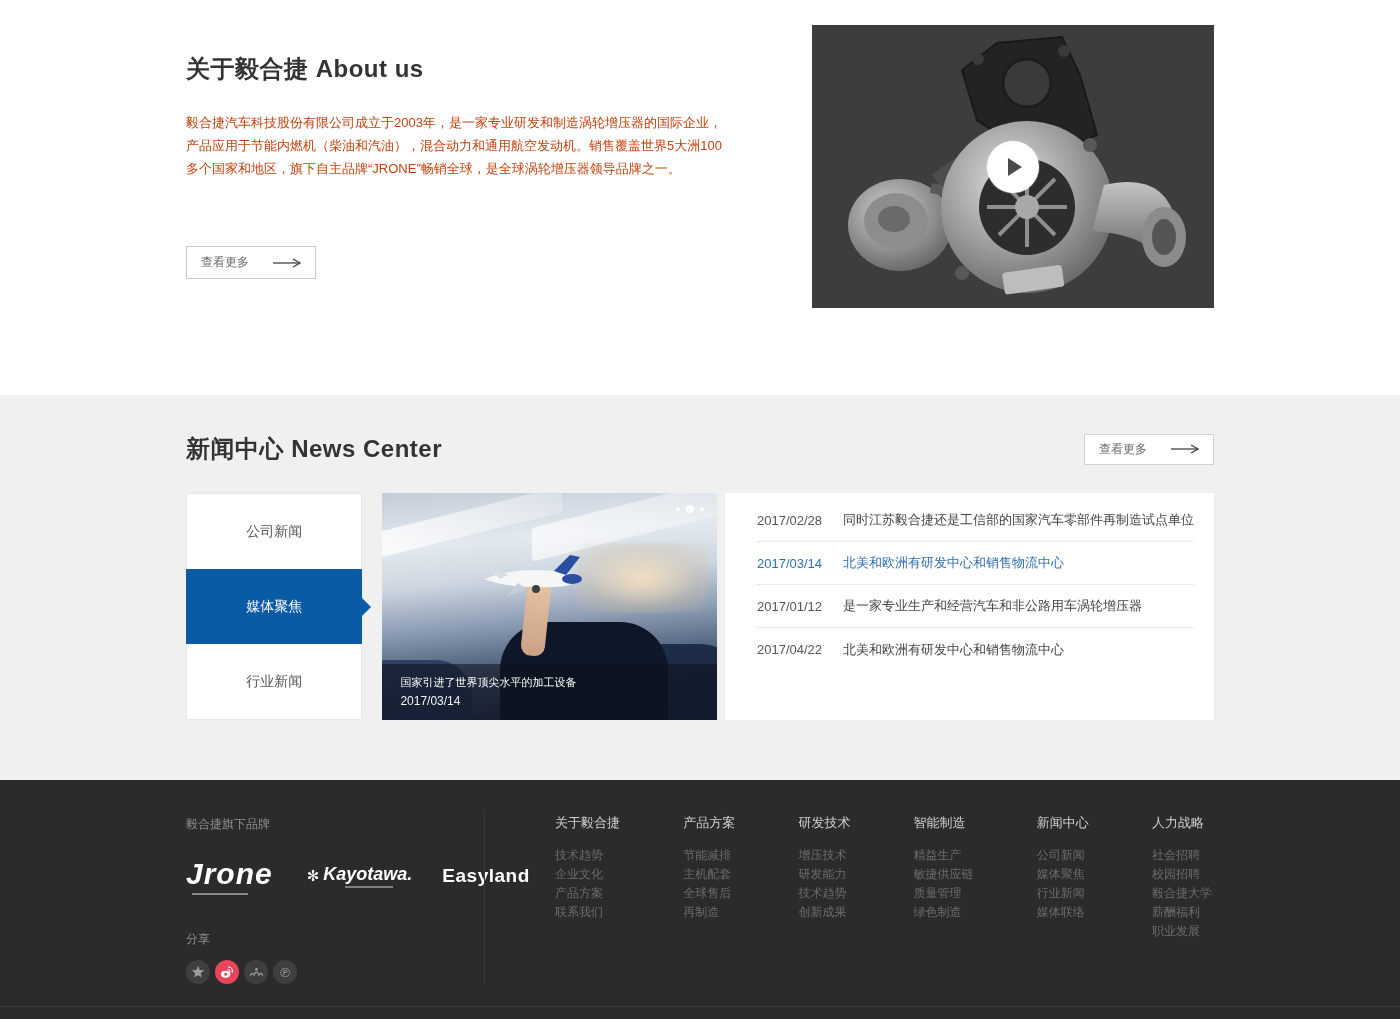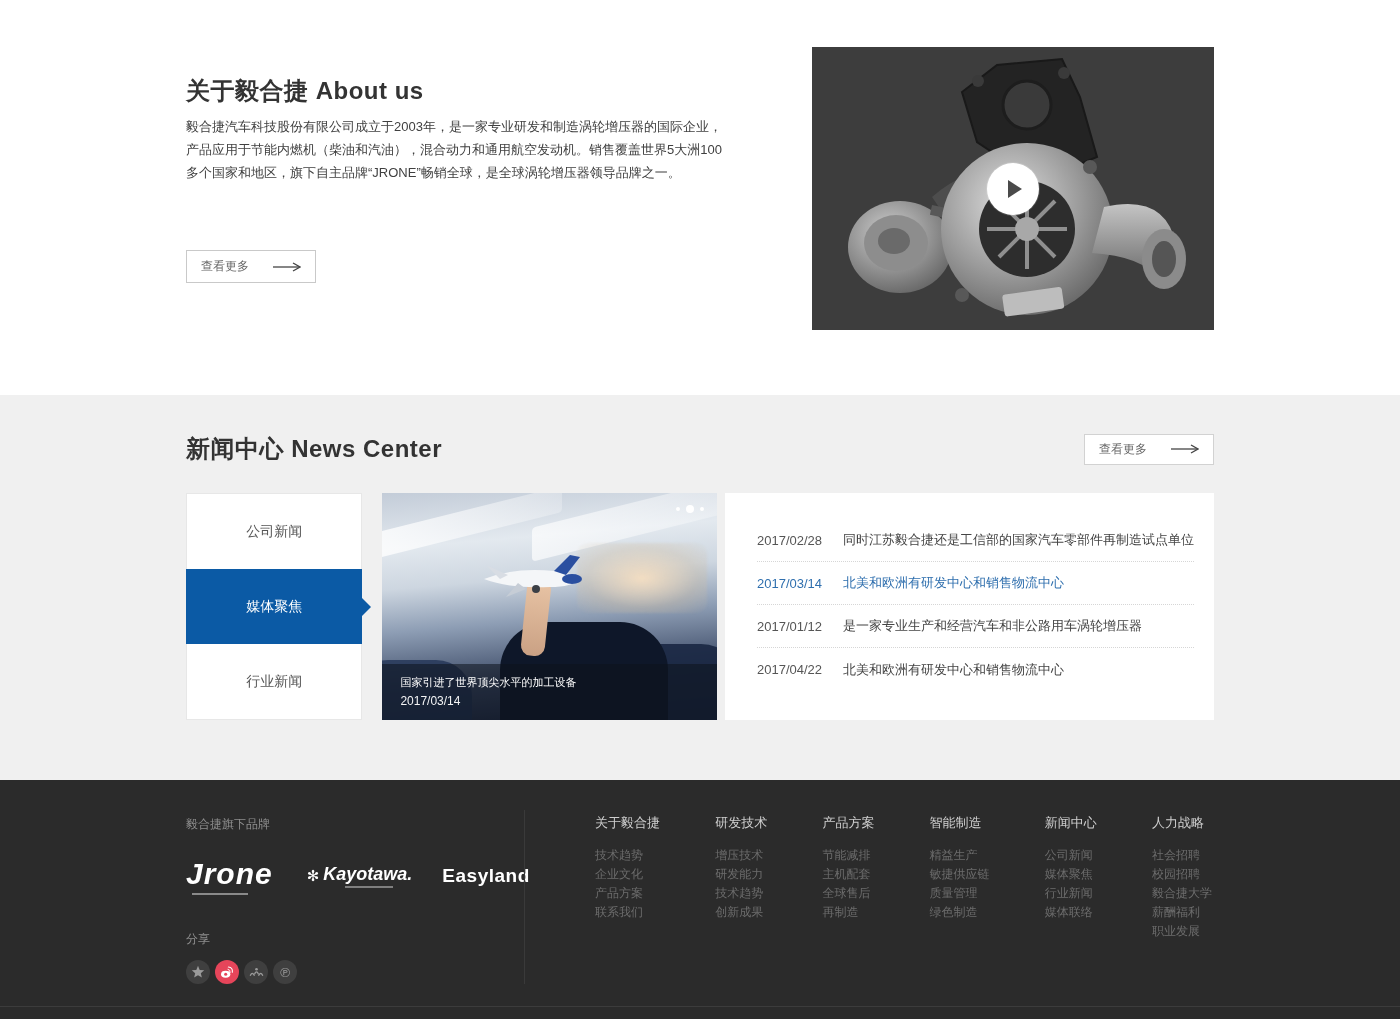--- a/index.html
+++ b/index.html
@@ -11,7 +11,7 @@
   .container { width:1028px; margin:0 auto; }
 
   
-  .about-section { height:395px; background:#fff; padding-top:47px; }
+  .about-section { height:395px; background:#fff; padding-top:25px; }
   .about-flex { display:flex; }
   .about-left { width:560px; padding-top:28px; }
   .section-title { font-size:24px; font-weight:bold; color:#333; margin:0; letter-spacing:.5px; }

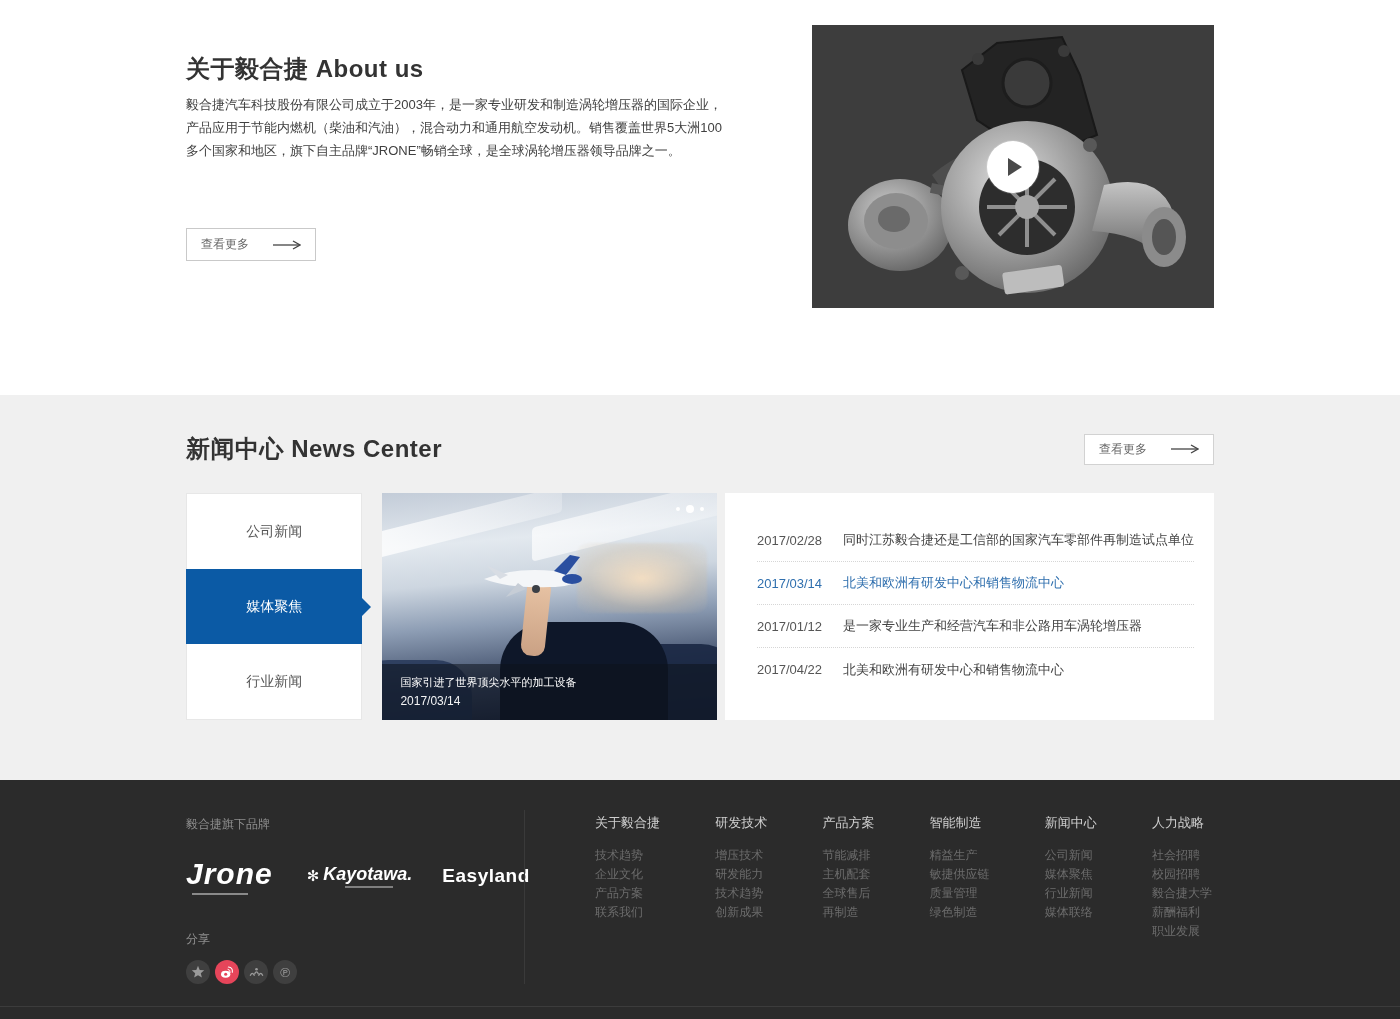--- a/index.html
+++ b/index.html
@@ -15,7 +15,7 @@
   .about-flex { display:flex; }
   .about-left { width:560px; padding-top:28px; }
   .section-title { font-size:24px; font-weight:bold; color:#333; margin:0; letter-spacing:.5px; }
-  .about-body { width:548px; margin-top:8px; font-size:13px; line-height:23px; color:#404040; }
+  .about-body { width:548px; margin-top:26px; font-size:13px; line-height:23px; color:#c2410c; }
   .more-btn {
     margin-top:66px; width:130px; height:33px; background:#fff; border:1px solid #c9c9c9;
     display:flex; align-items:center; justify-content:space-between; padding:0 14px;

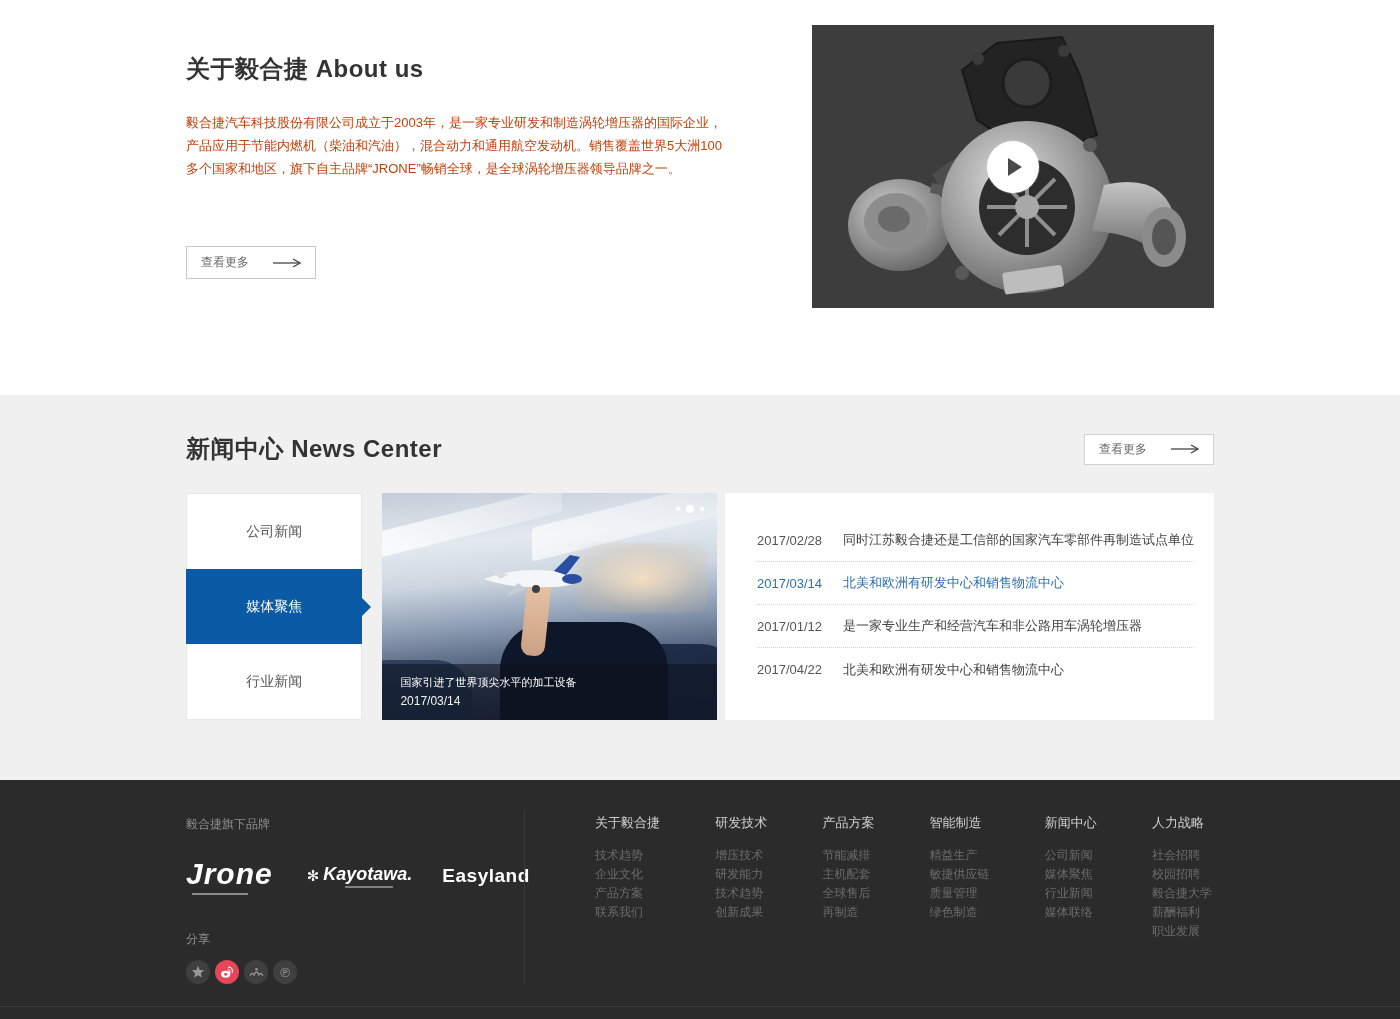--- a/index.html
+++ b/index.html
@@ -71,7 +71,7 @@
   .dot { width:4px; height:4px; border:2px solid #fff; border-radius:50%; background:transparent; cursor:pointer; }
   .dot.active { width:8px; height:8px; border:none; background:#fff; }
 
-  .news-list { flex:1; margin-left:8px; background:#fff; padding:26px 20px 0 32px; }
+  .news-list { flex:1; margin-left:8px; background:#fff; padding:6px 20px 0 32px; }
   .news-row { display:flex; align-items:center; height:43px; border-bottom:1px dotted #d6d6d6; font-size:13px; color:#444; cursor:pointer; }
   .news-row:last-child { border-bottom:none; }
   .news-date { width:72px; flex-shrink:0; margin-right:14px; color:#555; }

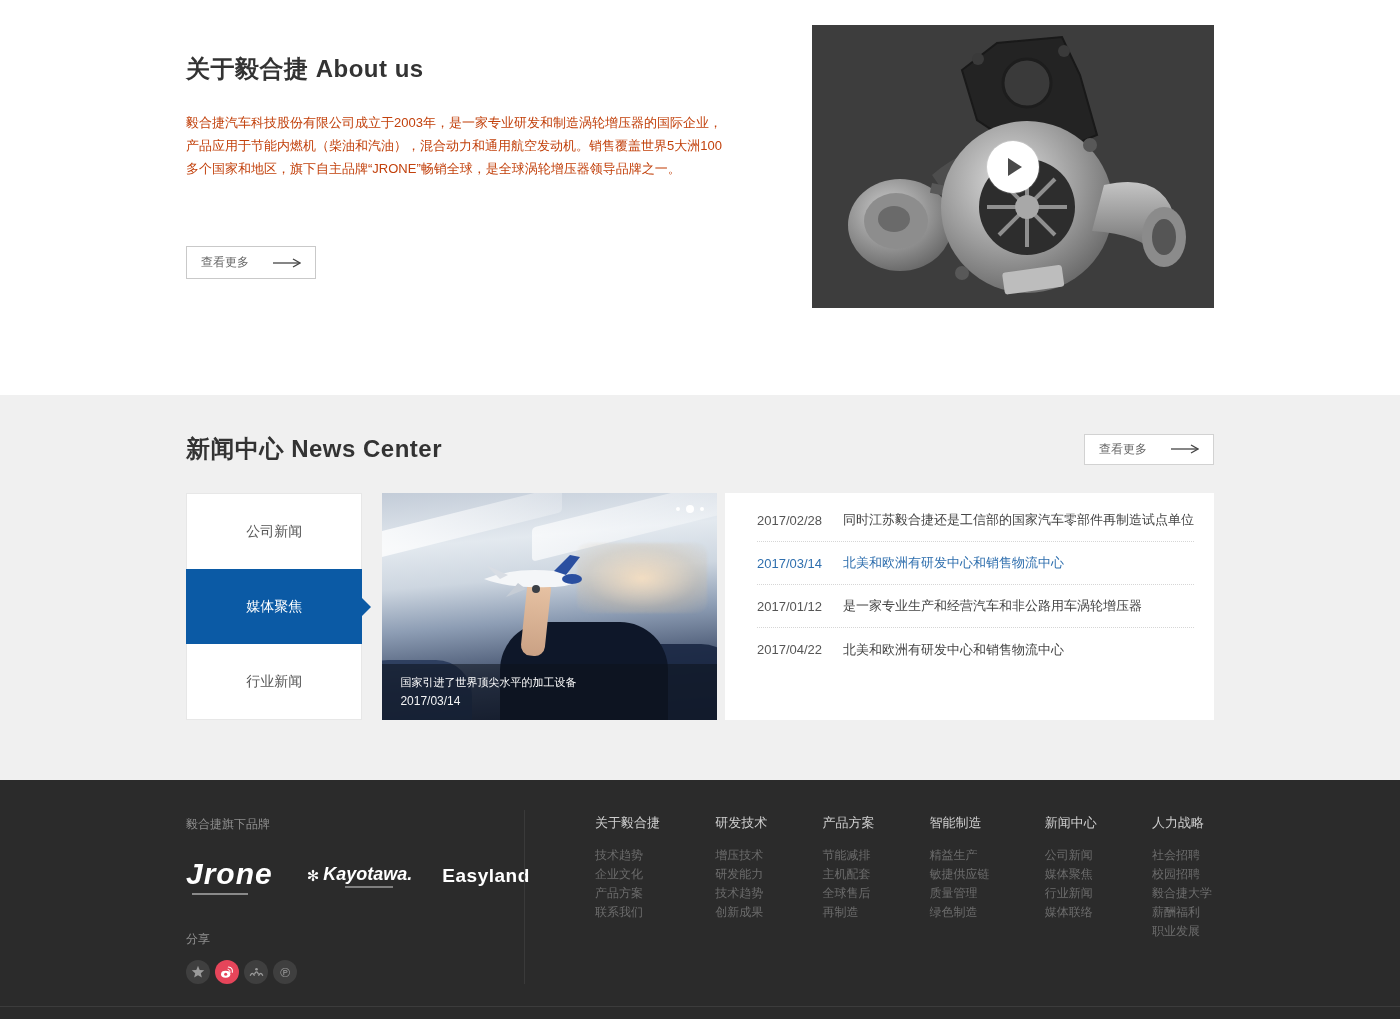--- a/index.html
+++ b/index.html
@@ -80,7 +80,7 @@
 
   
   .footer { height:239px; background:#2b2b2b; padding-top:30px; }
-  .footer-flex { display:flex;gap:40px; }
+  .footer-flex { display:flex; }
   .footer-left { width:298px; flex-shrink:0; }
   .brands-label, .share-label { font-size:12px; color:#8f8f8f; margin:0; }
   .brands-label { margin-top:6px; }

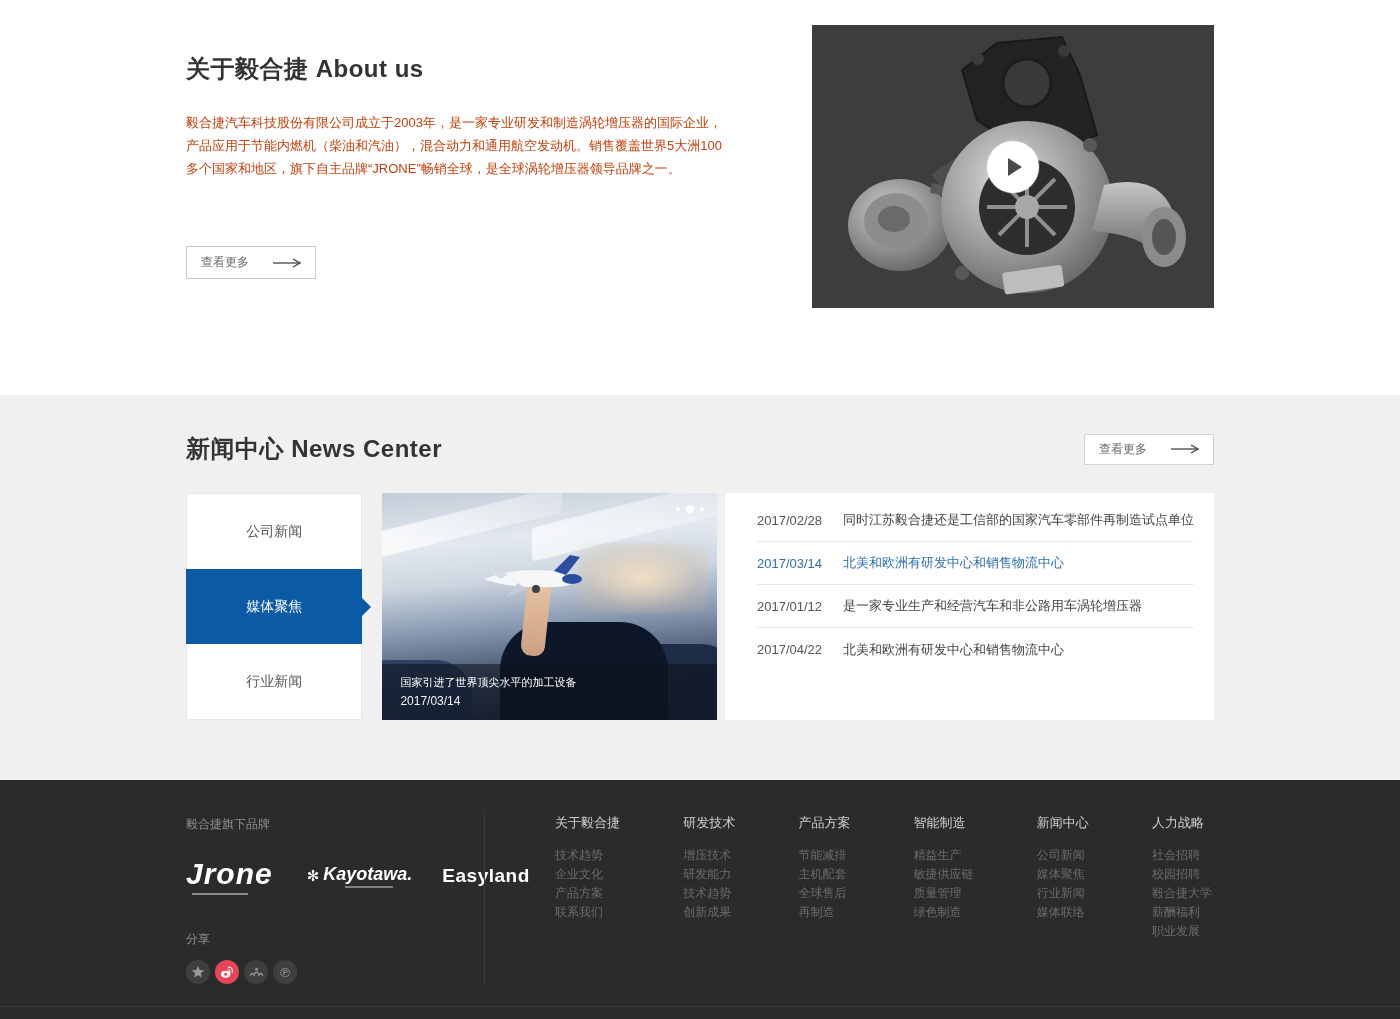--- a/index.html
+++ b/index.html
@@ -305,21 +305,21 @@
           </ul>
         </div>
         <div class="fcol">
+          <h4 class="fcol-title">产品方案</h4>
+          <ul>
+            <li>节能减排</li>
+            <li>主机配套</li>
+            <li>全球售后</li>
+            <li>再制造</li>
+          </ul>
+        </div>
+        <div class="fcol">
           <h4 class="fcol-title">研发技术</h4>
           <ul>
             <li>增压技术</li>
             <li>研发能力</li>
             <li>技术趋势</li>
             <li>创新成果</li>
-          </ul>
-        </div>
-        <div class="fcol">
-          <h4 class="fcol-title">产品方案</h4>
-          <ul>
-            <li>节能减排</li>
-            <li>主机配套</li>
-            <li>全球售后</li>
-            <li>再制造</li>
           </ul>
         </div>
         <div class="fcol">

